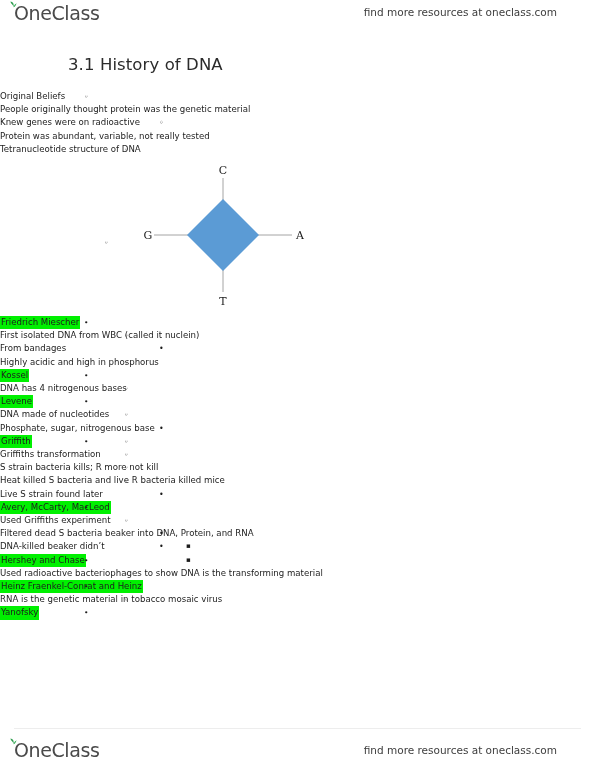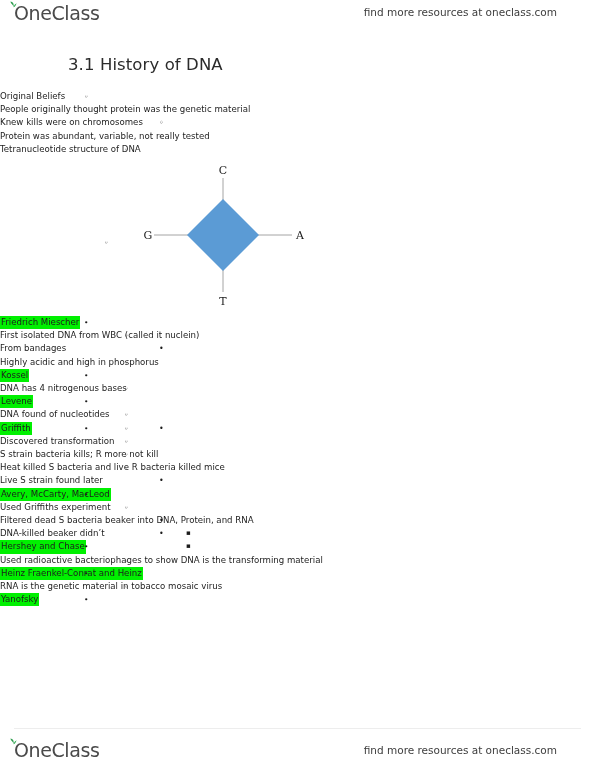--- a/index.html
+++ b/index.html
@@ -202,7 +202,7 @@
 
     <li class="lv3">
       <span class="bullet">◦</span>
-      <span class="txt">Knew kills were on chromosomes</span>
+      <span class="txt">Knew genes were on radioactive</span>
     </li>
 
     <li class="lv3">

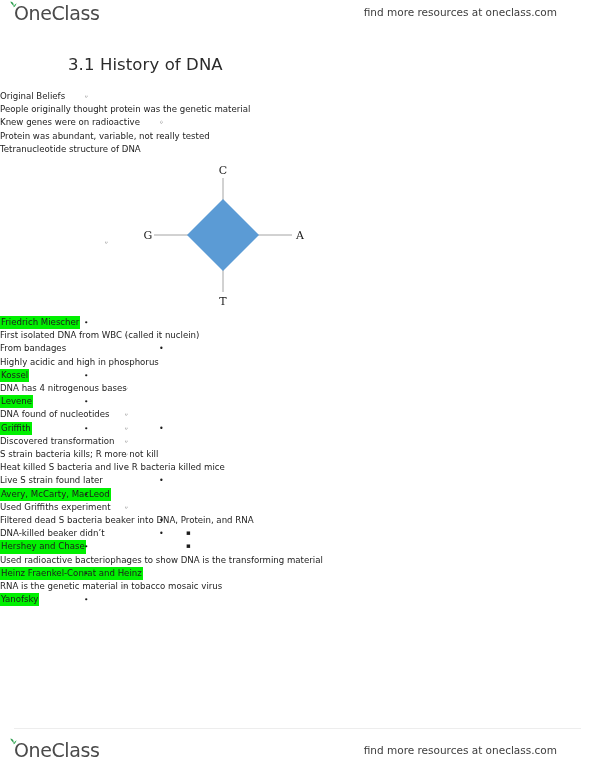--- a/index.html
+++ b/index.html
@@ -266,7 +266,7 @@
     </li>
     <li class="lv2">
       <span class="bullet">◦</span>
-      <span class="txt">DNA found of nucleotides</span>
+      <span class="txt">DNA made of nucleotides</span>
     </li>
     <li class="lv3">
       <span class="bullet">•</span>

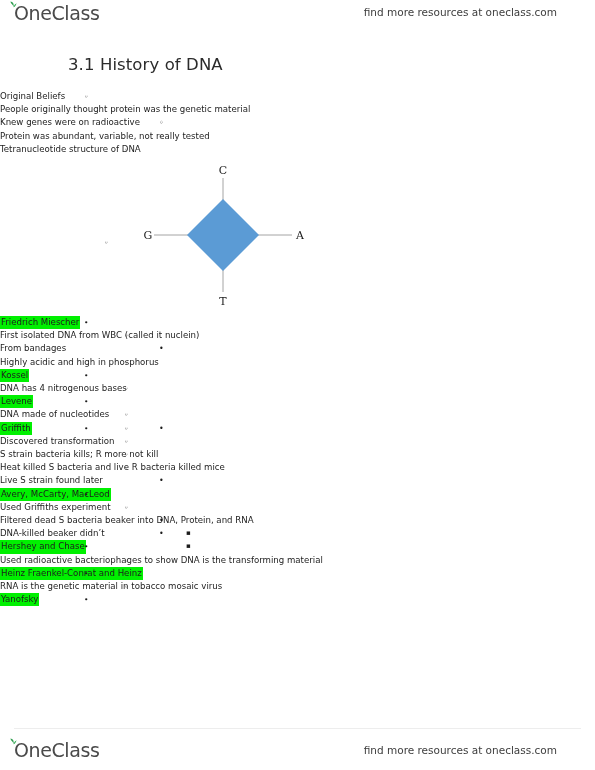--- a/index.html
+++ b/index.html
@@ -270,6 +270,7 @@
     </li>
     <li class="lv3">
       <span class="bullet">•</span>
+      <span class="txt">Phosphate, sugar, nitrogenous base</span>
     </li>
     <li class="lv2">
       <span class="bullet">◦</span>

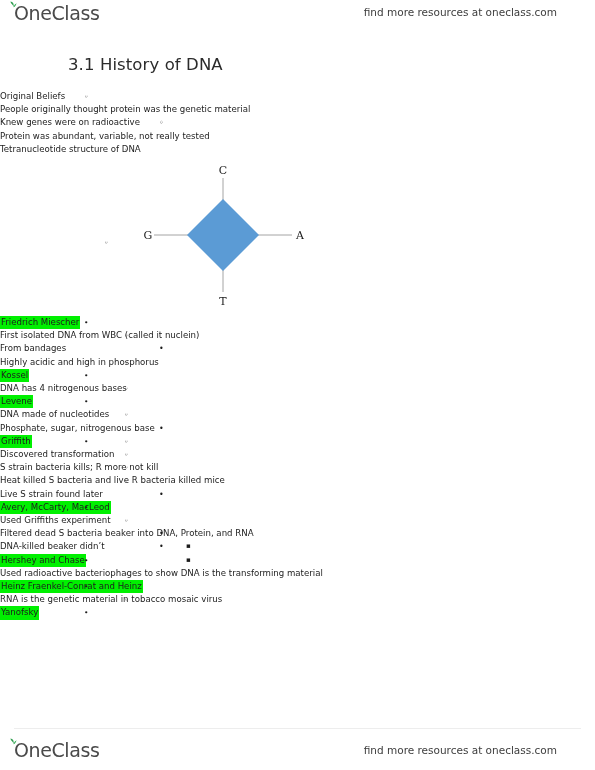--- a/index.html
+++ b/index.html
@@ -282,7 +282,7 @@
     </li>
     <li class="lv2">
       <span class="bullet">◦</span>
-      <span class="txt">Discovered transformation</span>
+      <span class="txt">Griffiths transformation</span>
     </li>
     <li class="lv2">
       <span class="bullet">◦</span>

